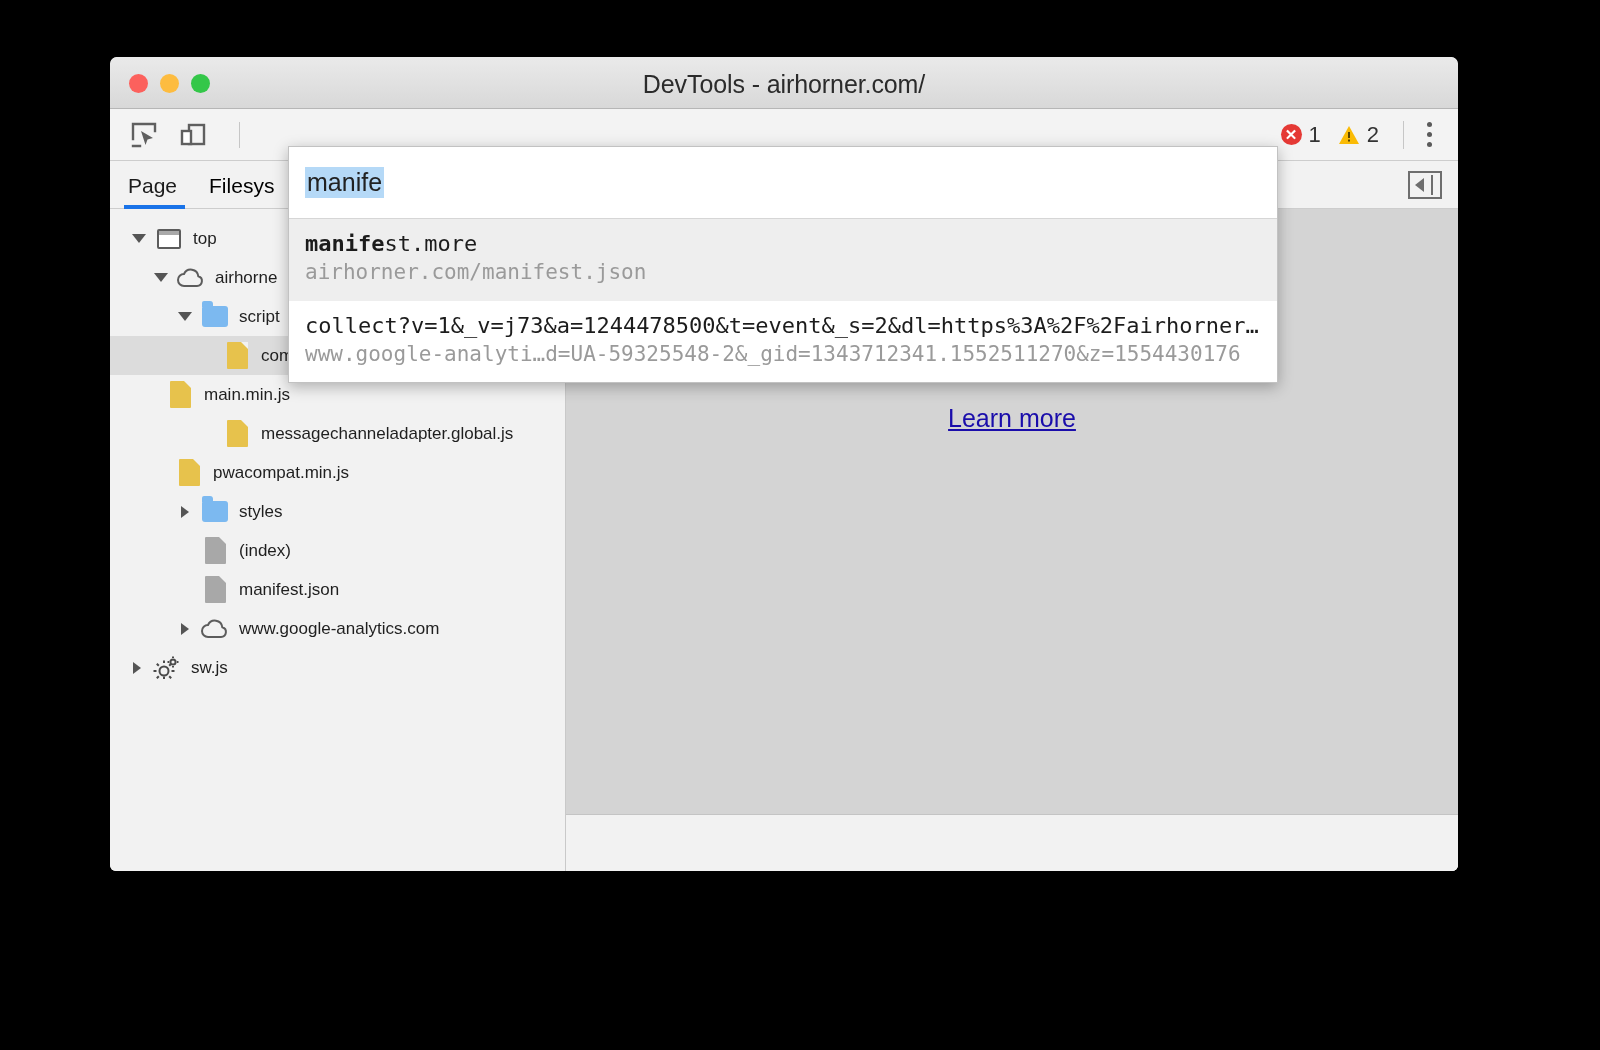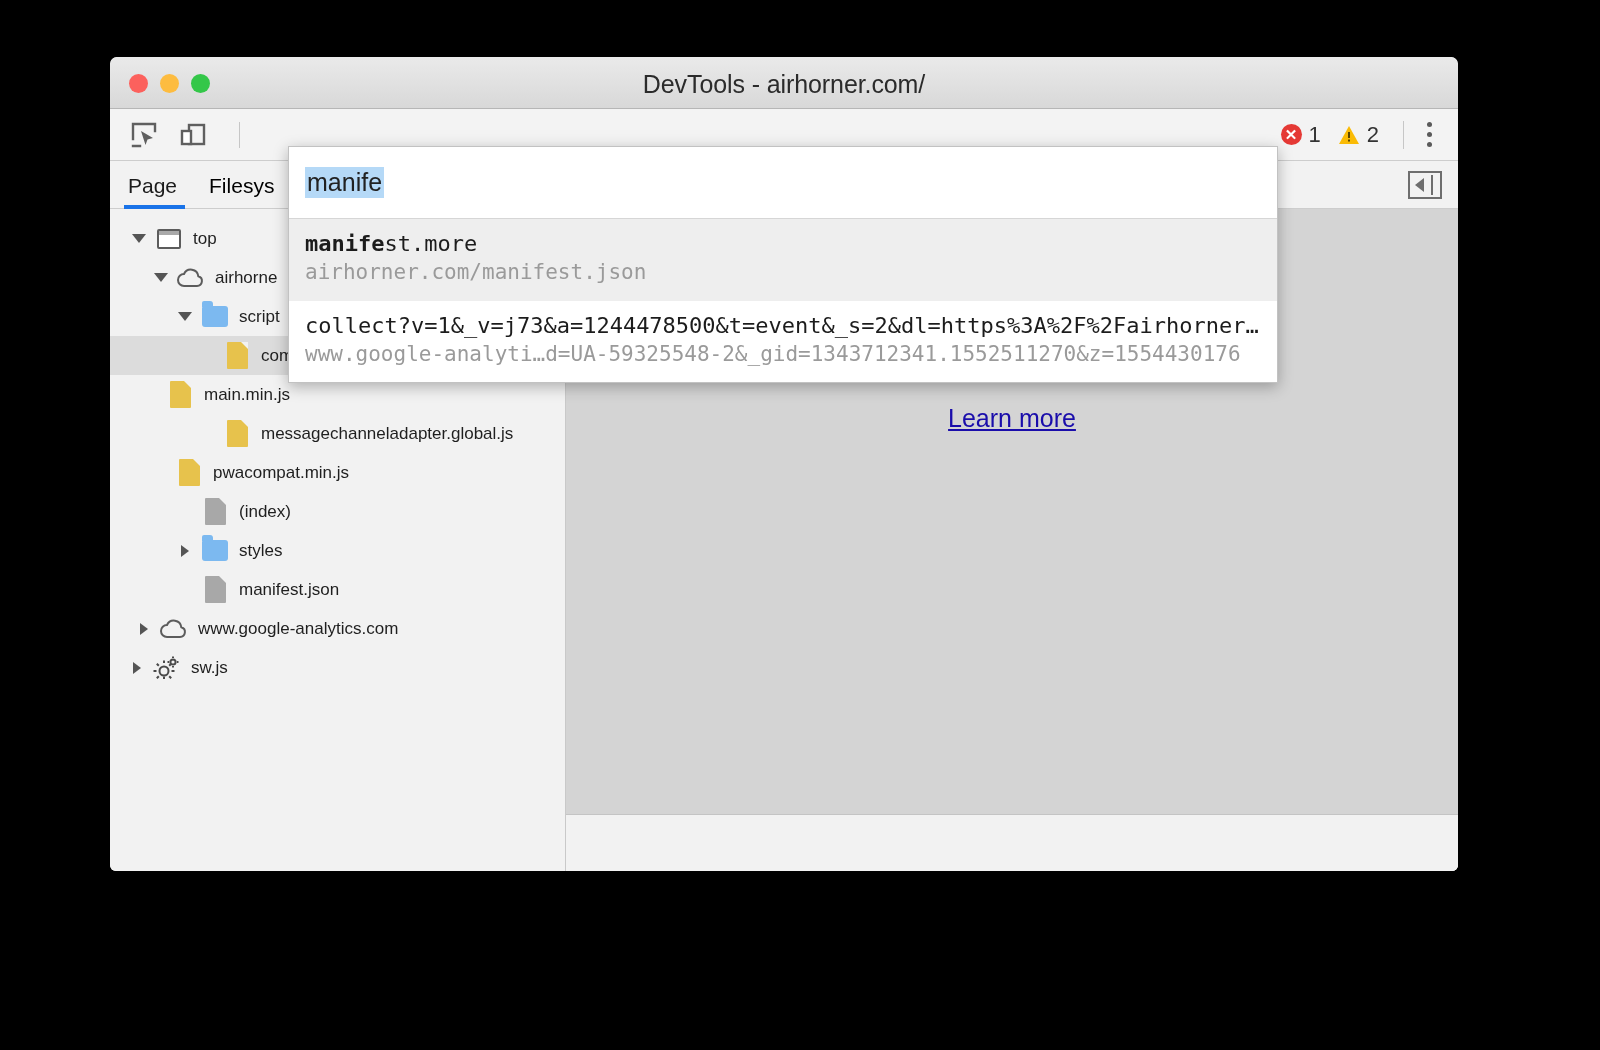--- a/index.html
+++ b/index.html
@@ -364,21 +364,21 @@
           <span class="lbl">pwacompat.min.js</span>
         </div>
 
+        <div class="row" style="padding-left:64px">
+          <span class="twisty">
+              <span class="tri"></span>
+            </span>
+          <span class="icon-slot">
+              <span class="folder-ico"></span>
+            </span>
+          <span class="lbl">styles</span>
+        </div>
+
         <div class="row" style="padding-left:90px">
           <span class="icon-slot">
               <span class="doc-ico plain"></span>
             </span>
           <span class="lbl">(index)</span>
-        </div>
-
-        <div class="row" style="padding-left:64px">
-          <span class="twisty">
-              <span class="tri"></span>
-            </span>
-          <span class="icon-slot">
-              <span class="folder-ico"></span>
-            </span>
-          <span class="lbl">styles</span>
         </div>
 
         <div class="row" style="padding-left:90px">

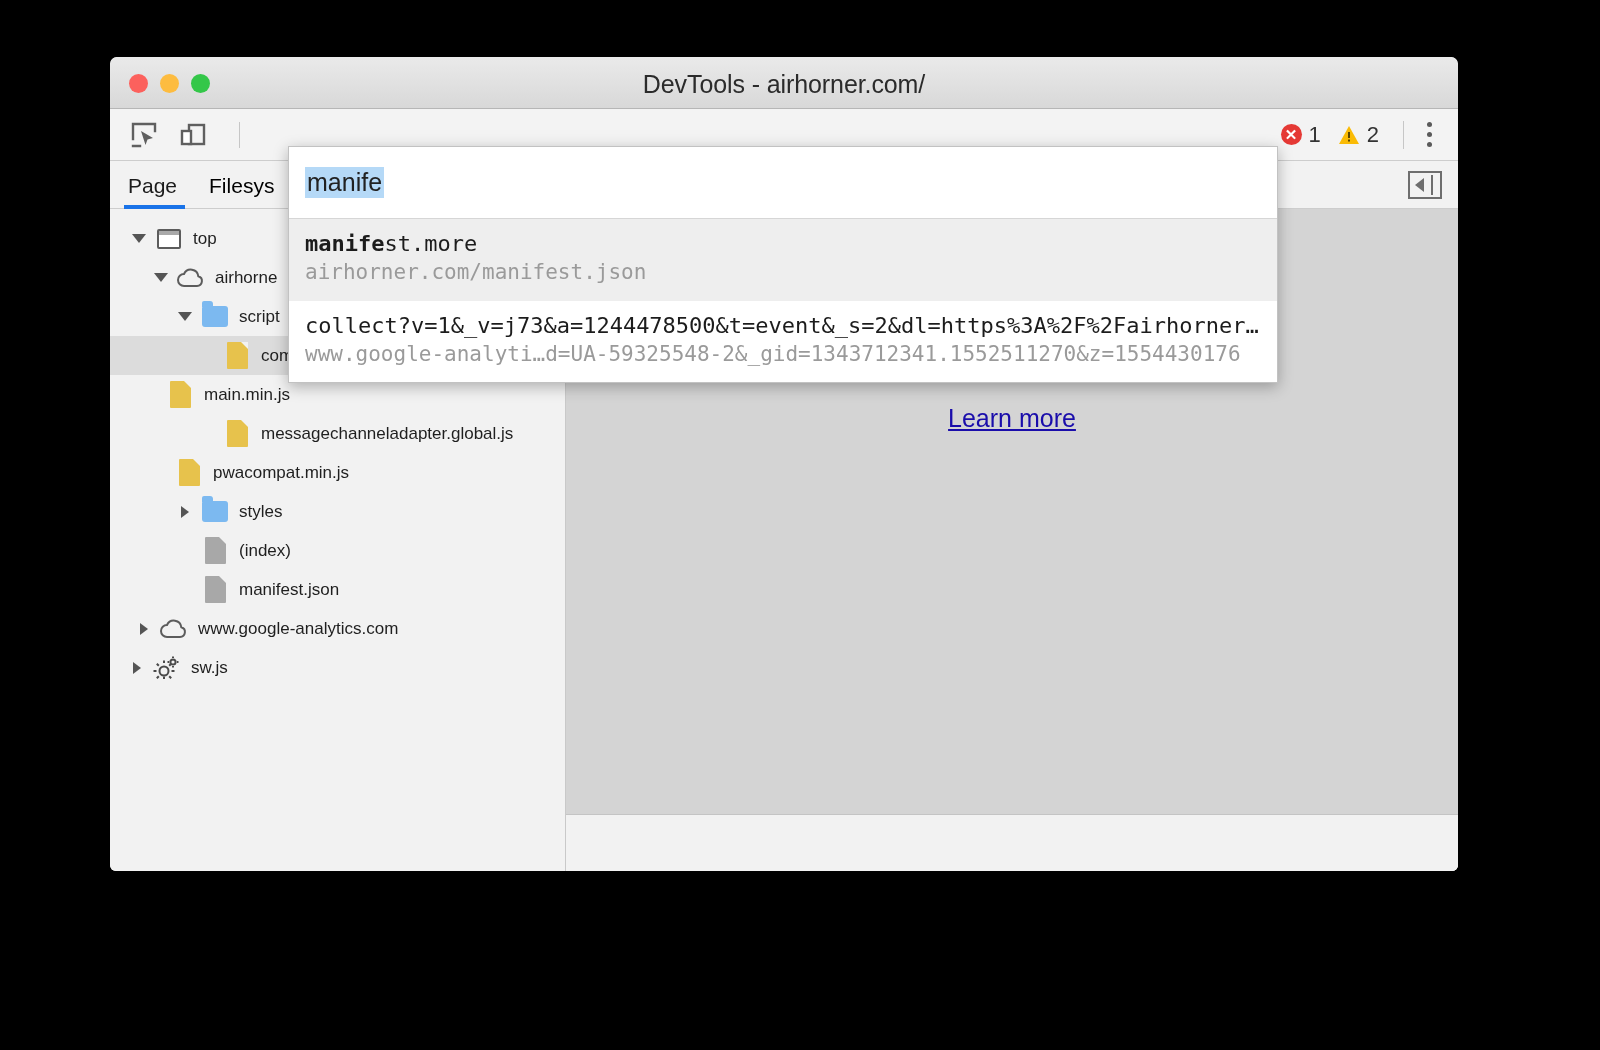--- a/index.html
+++ b/index.html
@@ -388,7 +388,7 @@
           <span class="lbl">manifest.json</span>
         </div>
 
-        <div class="row" style="padding-left:23px">
+        <div class="row" style="padding-left:64px">
           <span class="twisty">
               <span class="tri"></span>
             </span>

